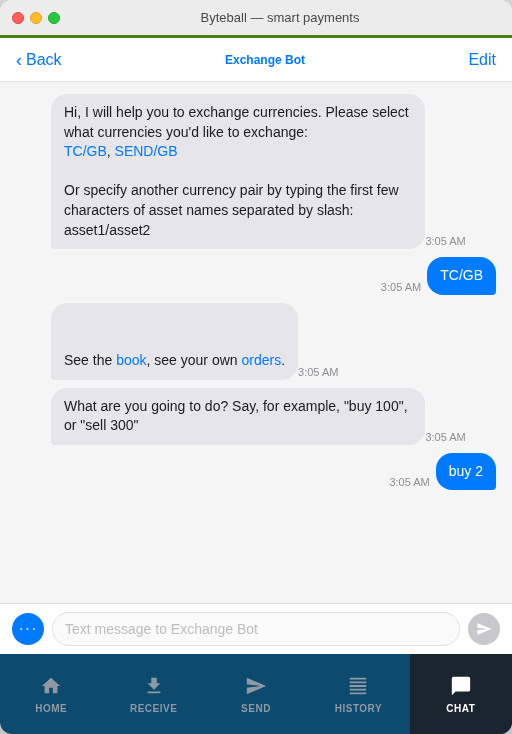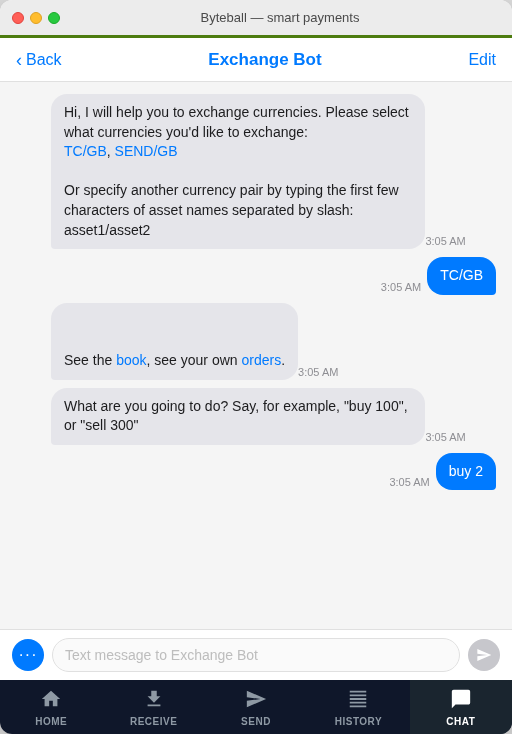--- a/index.html
+++ b/index.html
@@ -80,7 +80,7 @@
     .navbar-title {
       flex: 1;
       text-align: center;
-      font-size: 17px;
+      font-size: 12px;
       font-weight: 600;
       color: #007aff;
     }

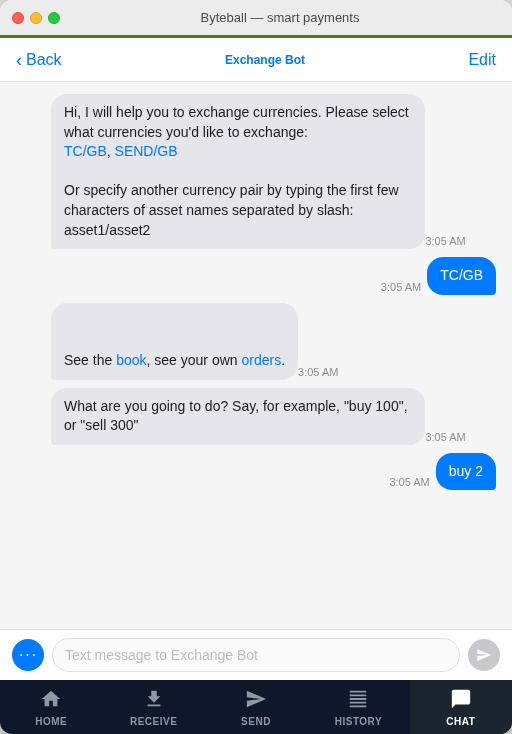--- a/index.html
+++ b/index.html
@@ -229,8 +229,8 @@
 
     
     .tabbar {
-      background: #0f172a;
-      height: 54px;
+      background: #0c4a6e;
+      height: 80px;
       display: flex;
       flex-shrink: 0;
     }

